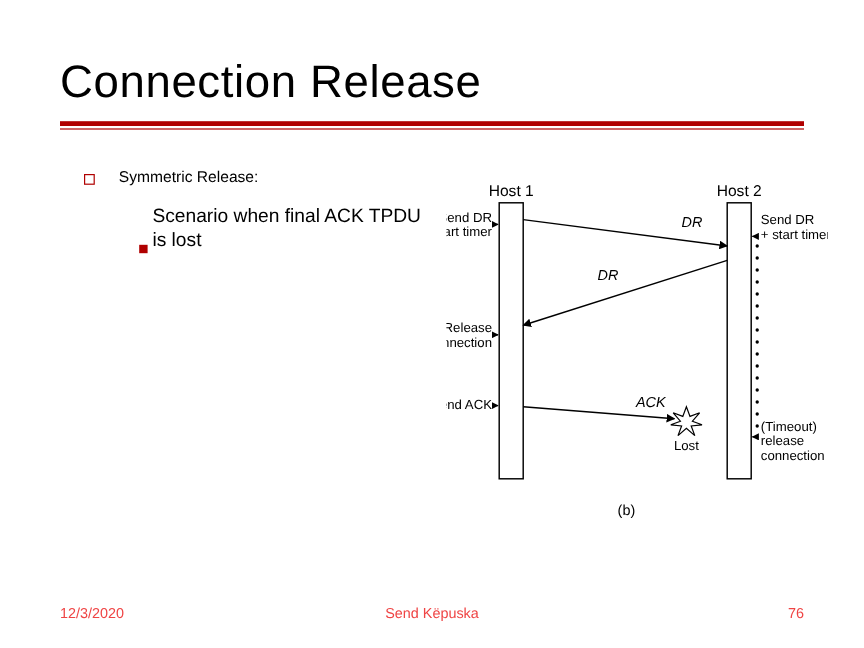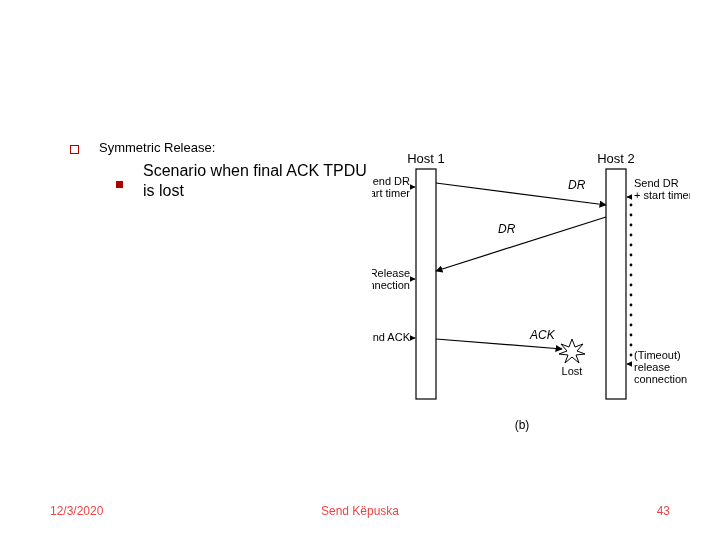--- a/index.html
+++ b/index.html
@@ -27,6 +27,13 @@
 <body>
 <div class="slide">
 
+  <div class="title-block">
+    <div class="title">Connection Release</div>
+    <div class="rule-stack">
+      <div class="rule-thick"></div>
+      <div class="rule-thin"></div>
+    </div>
+  </div>
 
   <div class="body">
     <div class="row1">

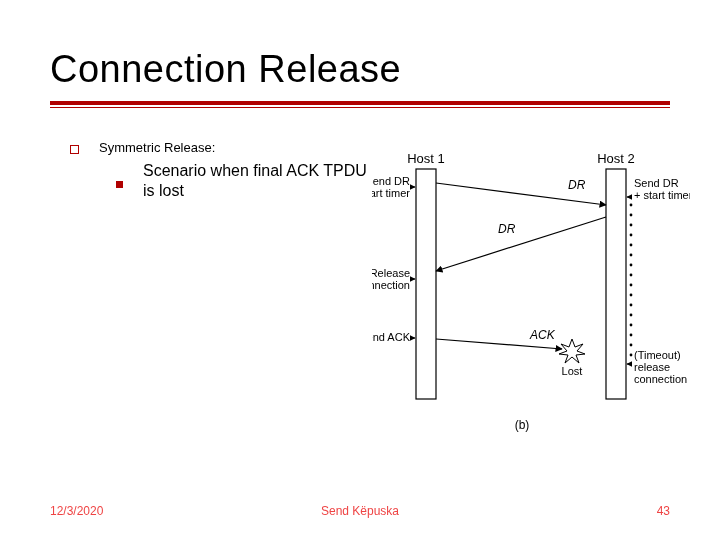--- a/index.html
+++ b/index.html
@@ -14,7 +14,7 @@
   .row1 { display: flex; align-items: flex-start; gap: 20px; }
   .bullet-sq-open { width: 9px; height: 9px; border: 1.5px solid #b00000; margin-top: 5px; flex: 0 0 auto; }
   .lvl1-text { font-size: 13px; font-family: Verdana, sans-serif; }
-  .row2 { display: flex; align-items: center; gap: 20px; margin-top: 6px; margin-left: 46px; }
+  .row2 { display: flex; align-items: flex-end; gap: 4px; margin-top: 16px; margin-left: 46px; }
   .bullet-sq-fill { width: 7px; height: 7px; background: #b00000; margin-top: 6px; flex: 0 0 auto; }
   .lvl2-text { font-size: 16px; font-family: Verdana, sans-serif; max-width: 230px; line-height: 1.25; }
   .diagram { position: absolute; top: 149px; left: 372px; width: 318px; height: 300px; }

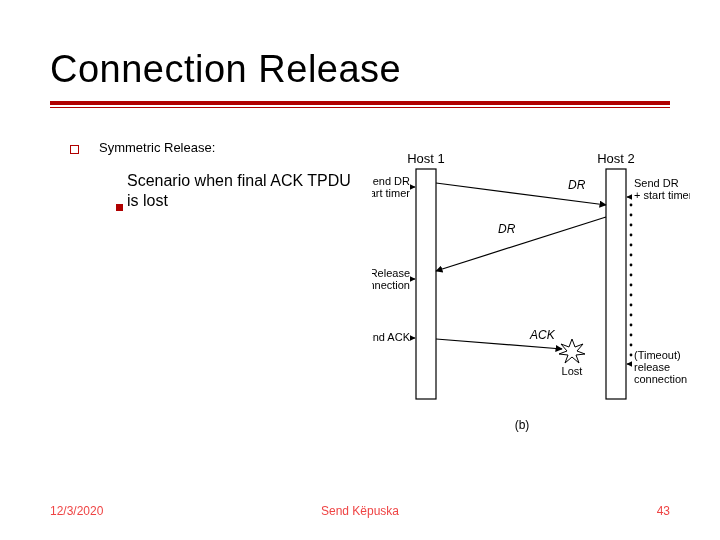--- a/index.html
+++ b/index.html
@@ -116,7 +116,7 @@
   <div class="footer">
     <span>12/3/2020</span>
     <span class="footer-center">Send Këpuska</span>
-    <span>43</span>
+    <span>76</span>
   </div>
 
 </div>

